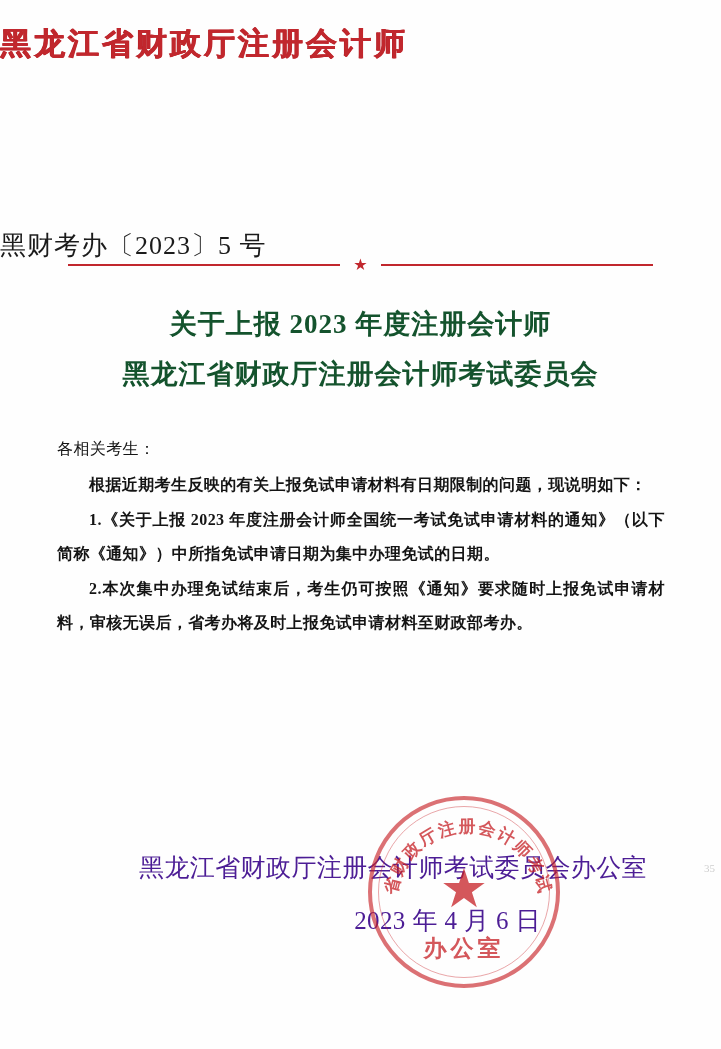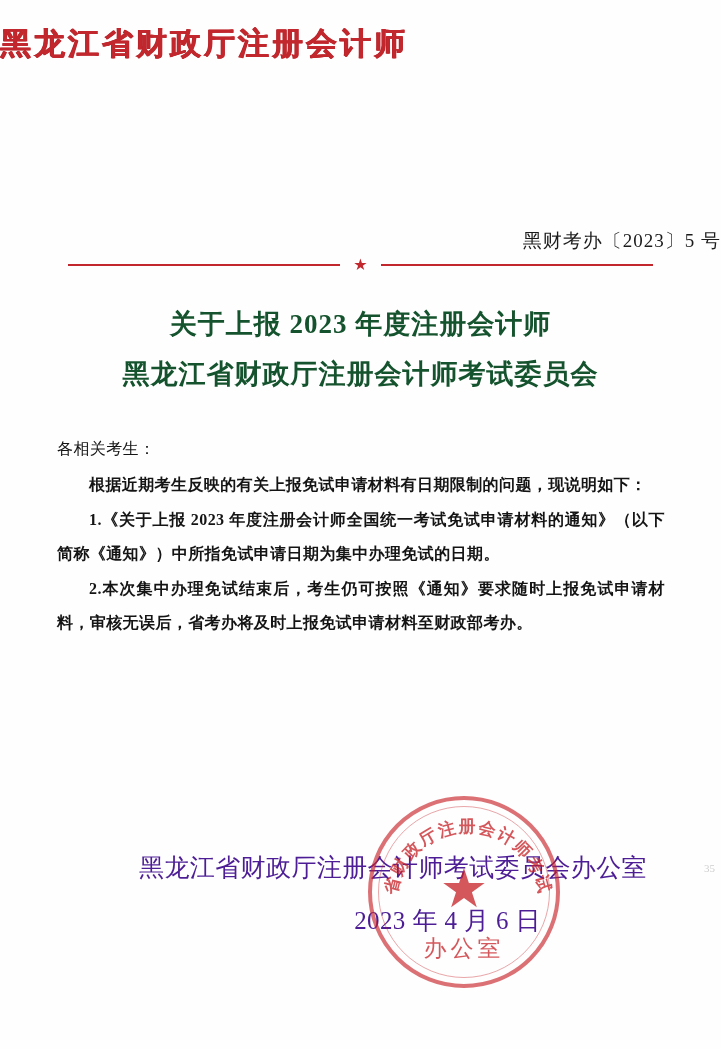--- a/index.html
+++ b/index.html
@@ -46,8 +46,8 @@
     top: 228px;
     left: 0;
     width: 100%;
-    text-align: right;
-    font-size: 19px;
+    text-align: left;
+    font-size: 26px;
     letter-spacing: 1px;
     color: #1b1b1b;
   }

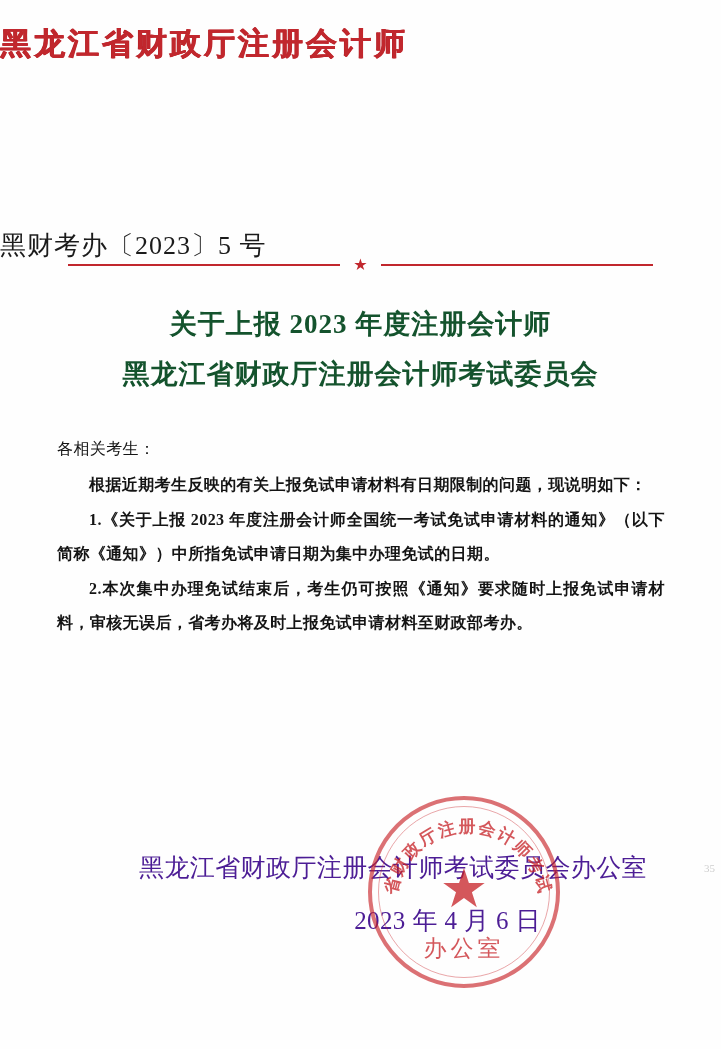--- a/index.html
+++ b/index.html
@@ -158,7 +158,7 @@
     text-align: center;
     color: rgba(198, 30, 36, 0.85);
     font-size: 23px;
-    font-weight: normal;
+    font-weight: bold;
     letter-spacing: 4px;
   }
   .seal .seal-arc {

